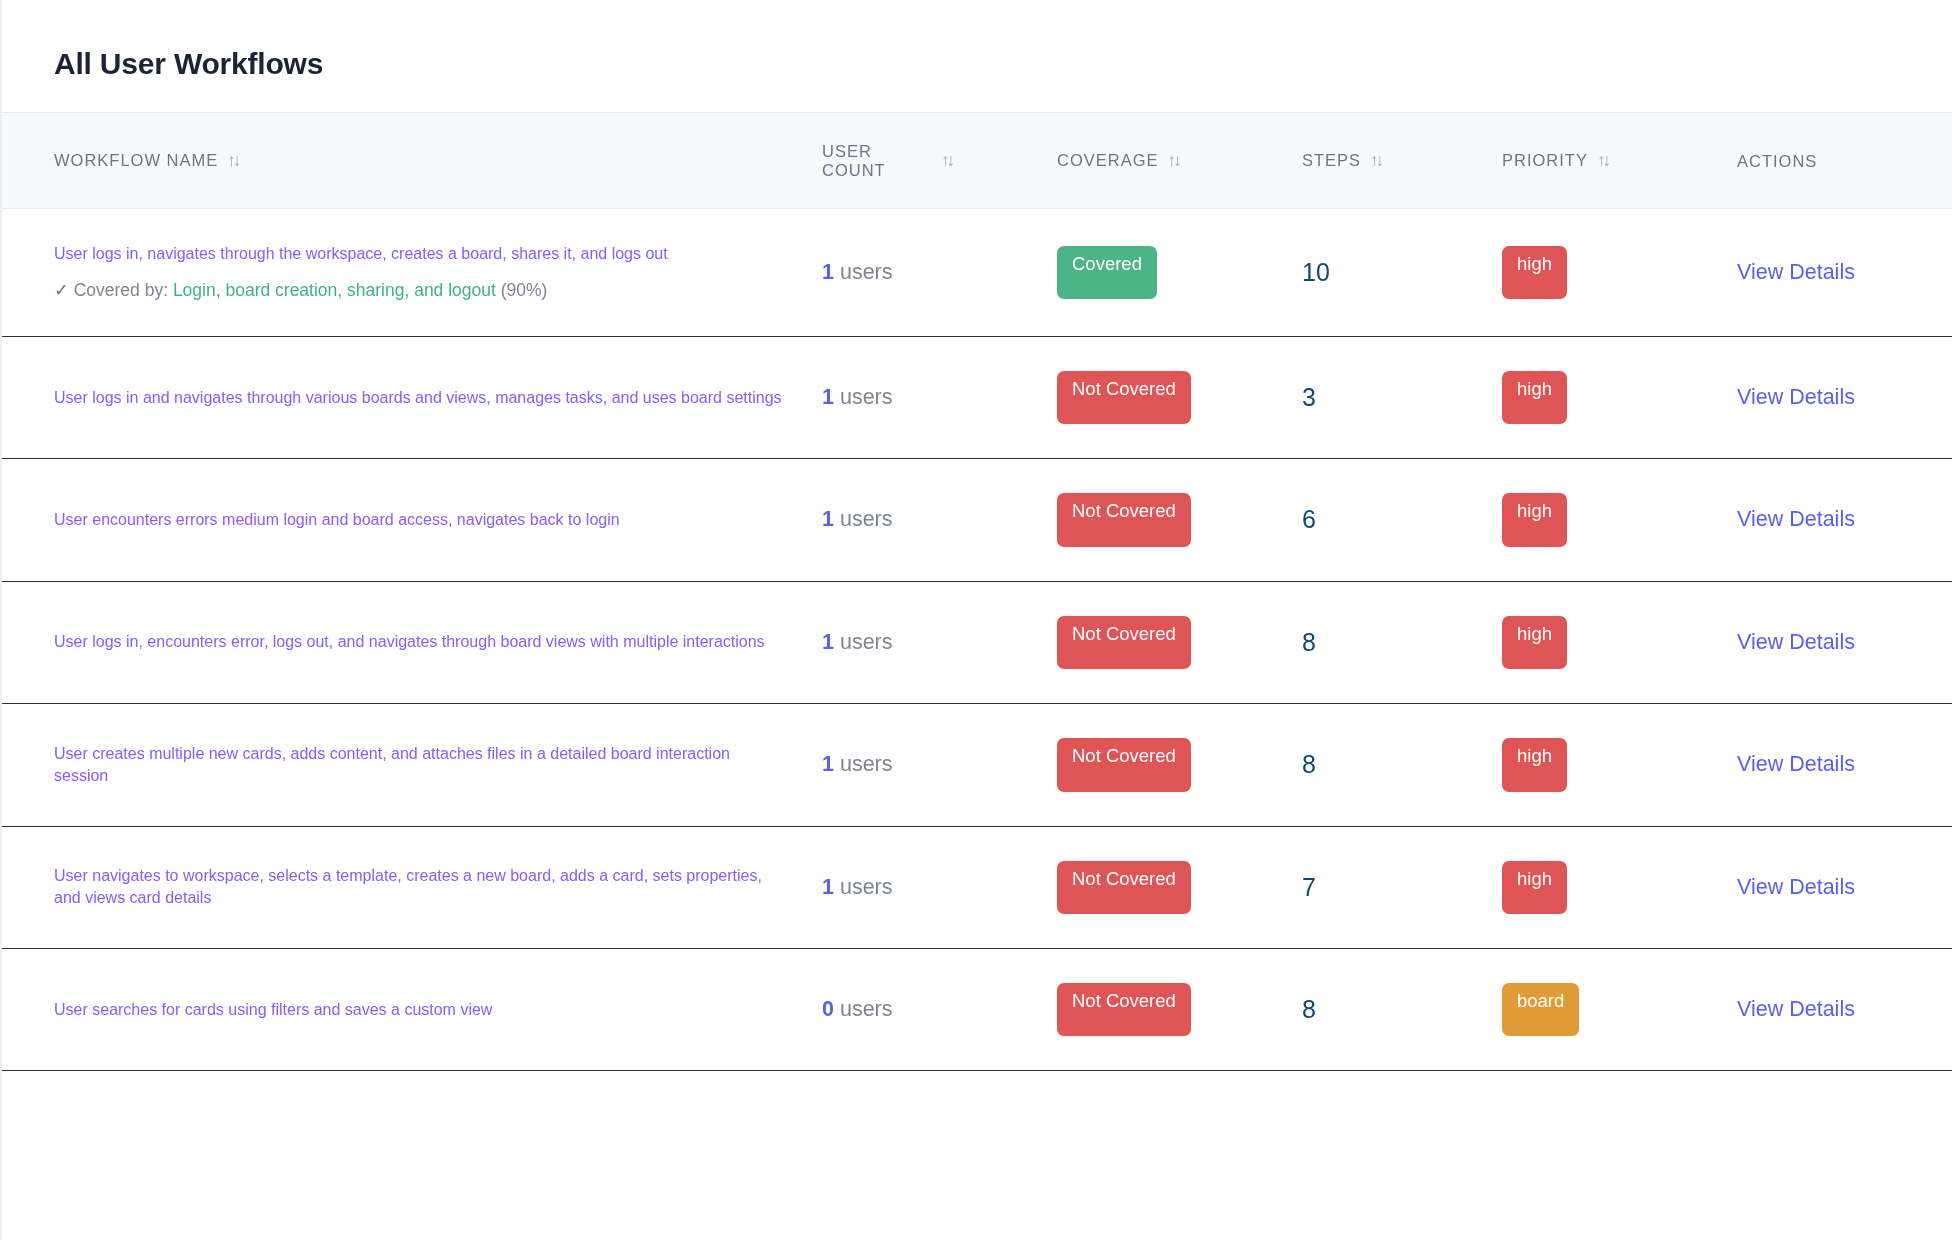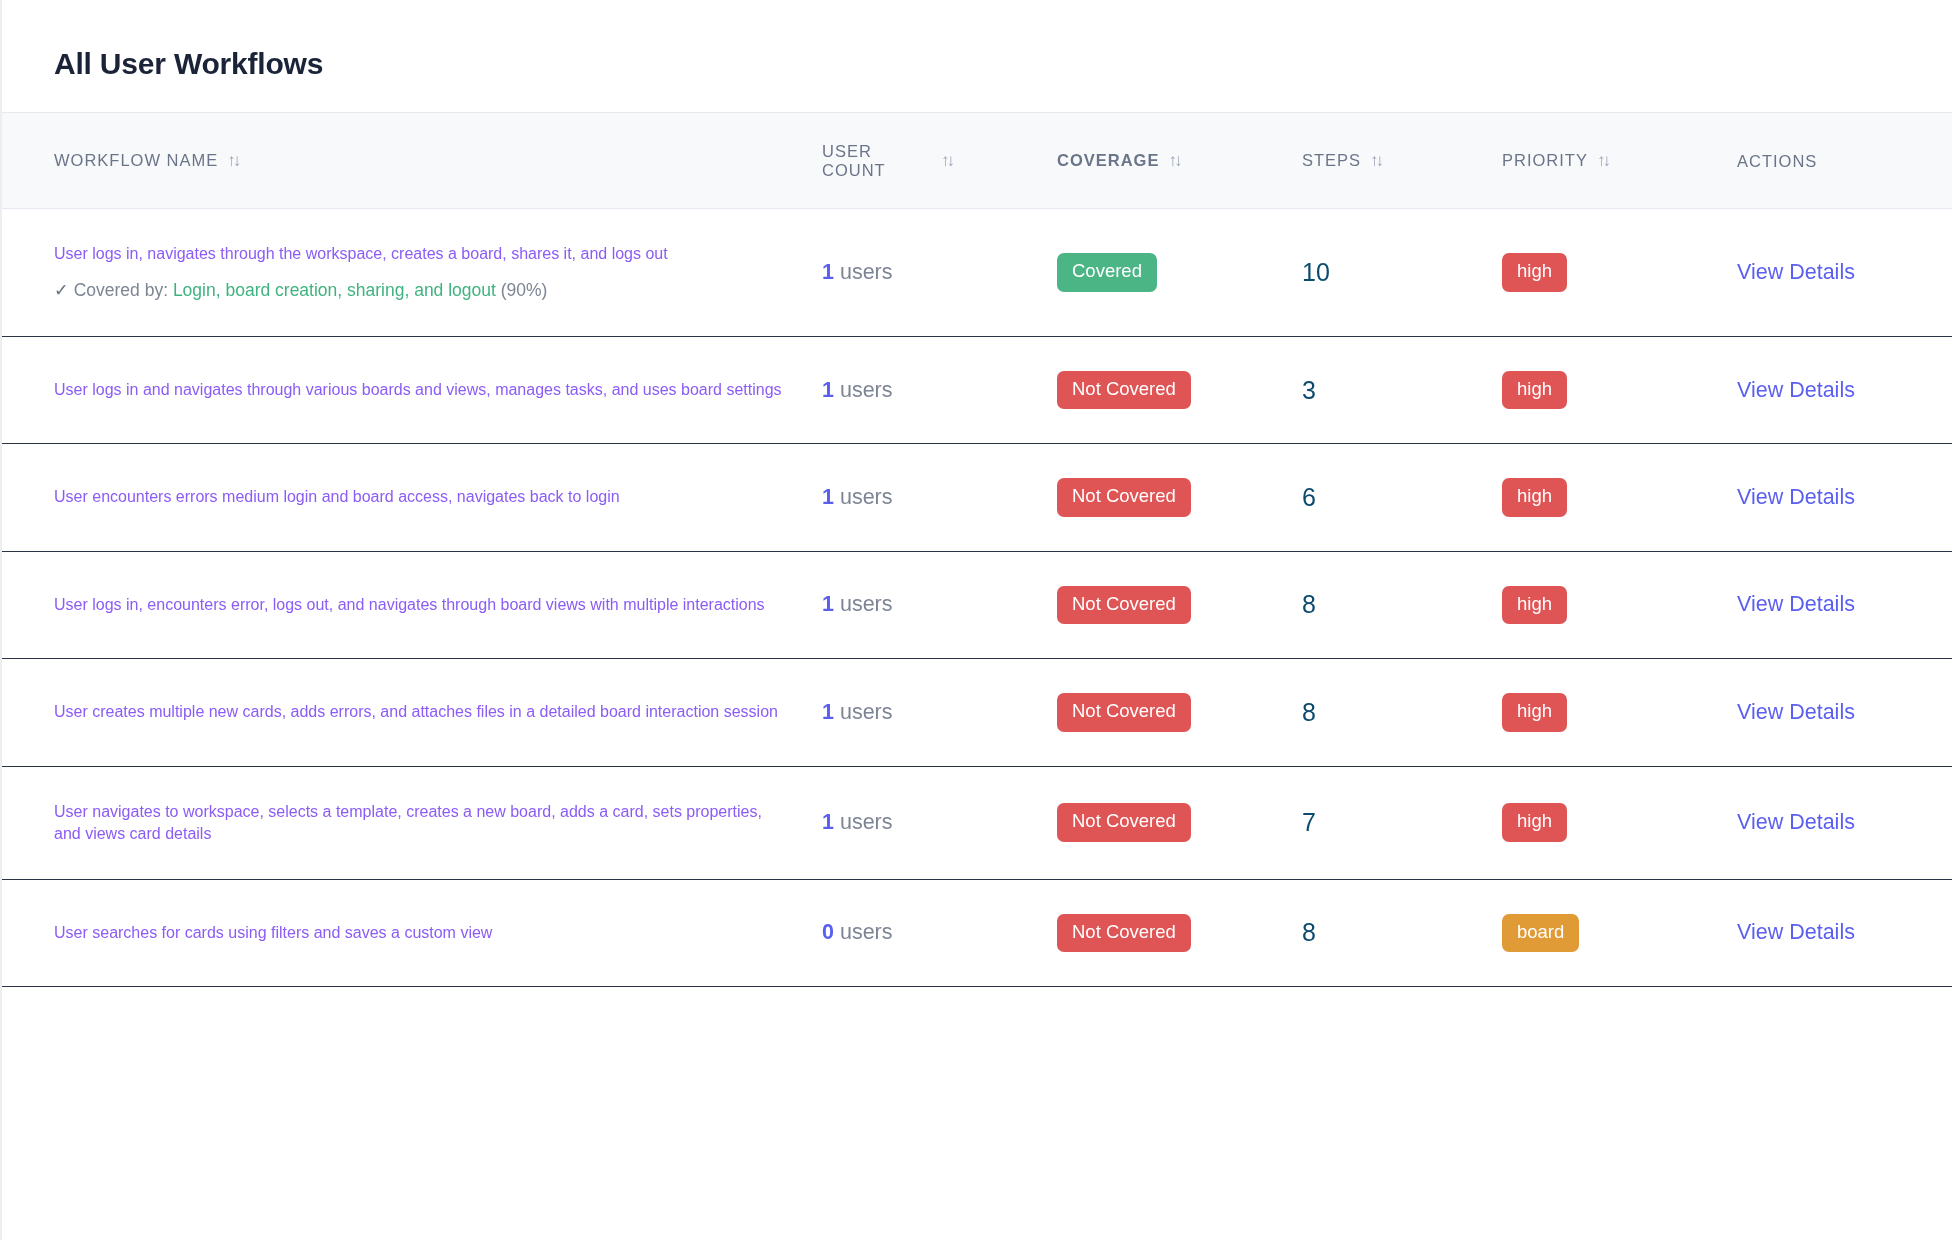--- a/index.html
+++ b/index.html
@@ -58,7 +58,7 @@
   }
   th.c-name   { width: 820px; padding-left: 52px; }
   th.c-users  { width: 235px; }
-  th.c-cov    { width: 245px; font-weight: bold; }
+  th.c-cov    { width: 245px; }
   th.c-steps  { width: 200px; }
   th.c-prio   { width: 235px; }
   th.c-act    { width: 217px; }

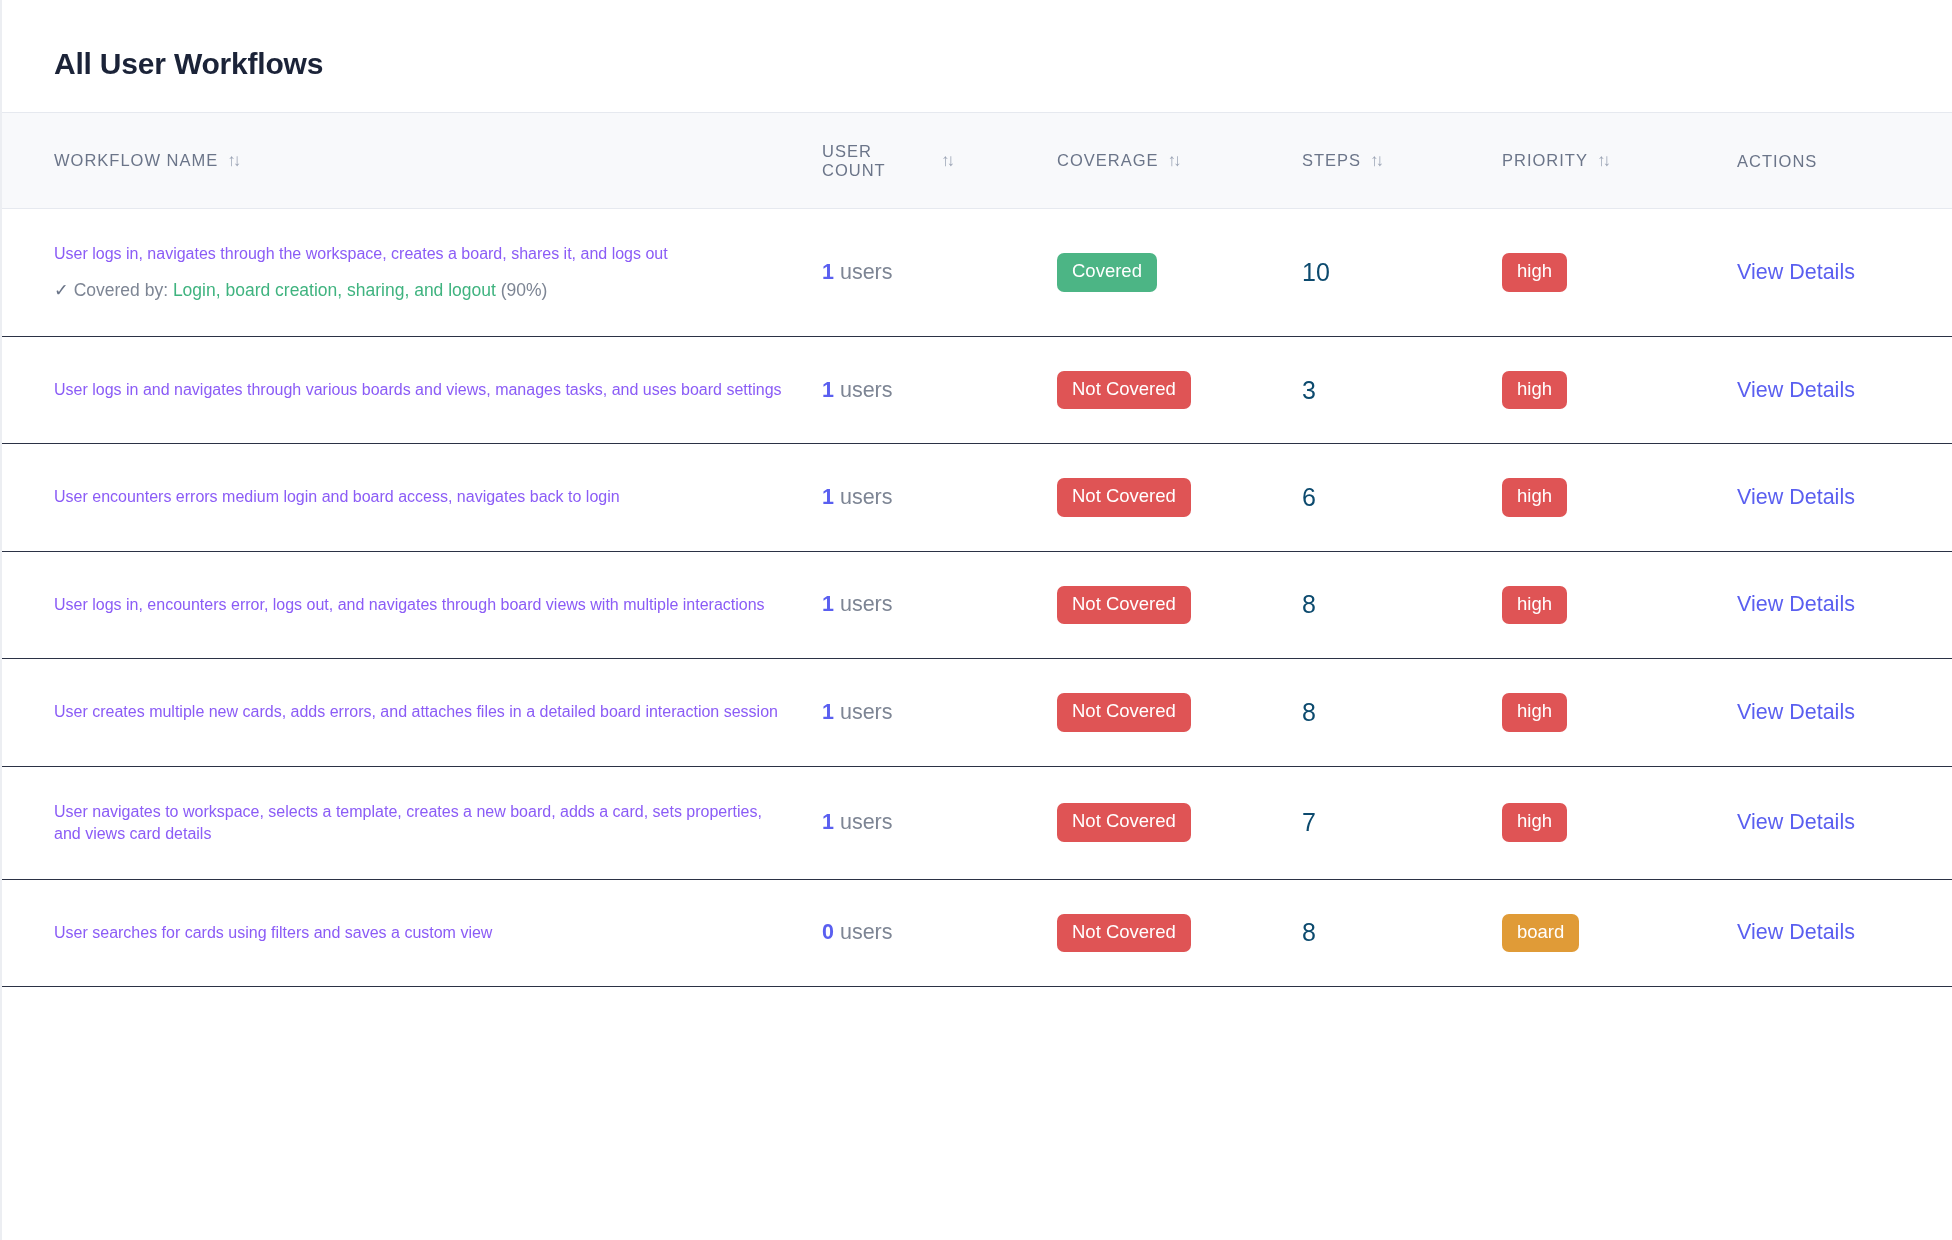--- a/index.html
+++ b/index.html
@@ -107,7 +107,7 @@
     border-radius: 7px;
     color: #ffffff;
     font-size: 18.5px;
-    padding: 8px 15px 11px 15px;
+    padding: 8px 15px 26px 15px;
     line-height: 1.05;
     white-space: nowrap;
   }

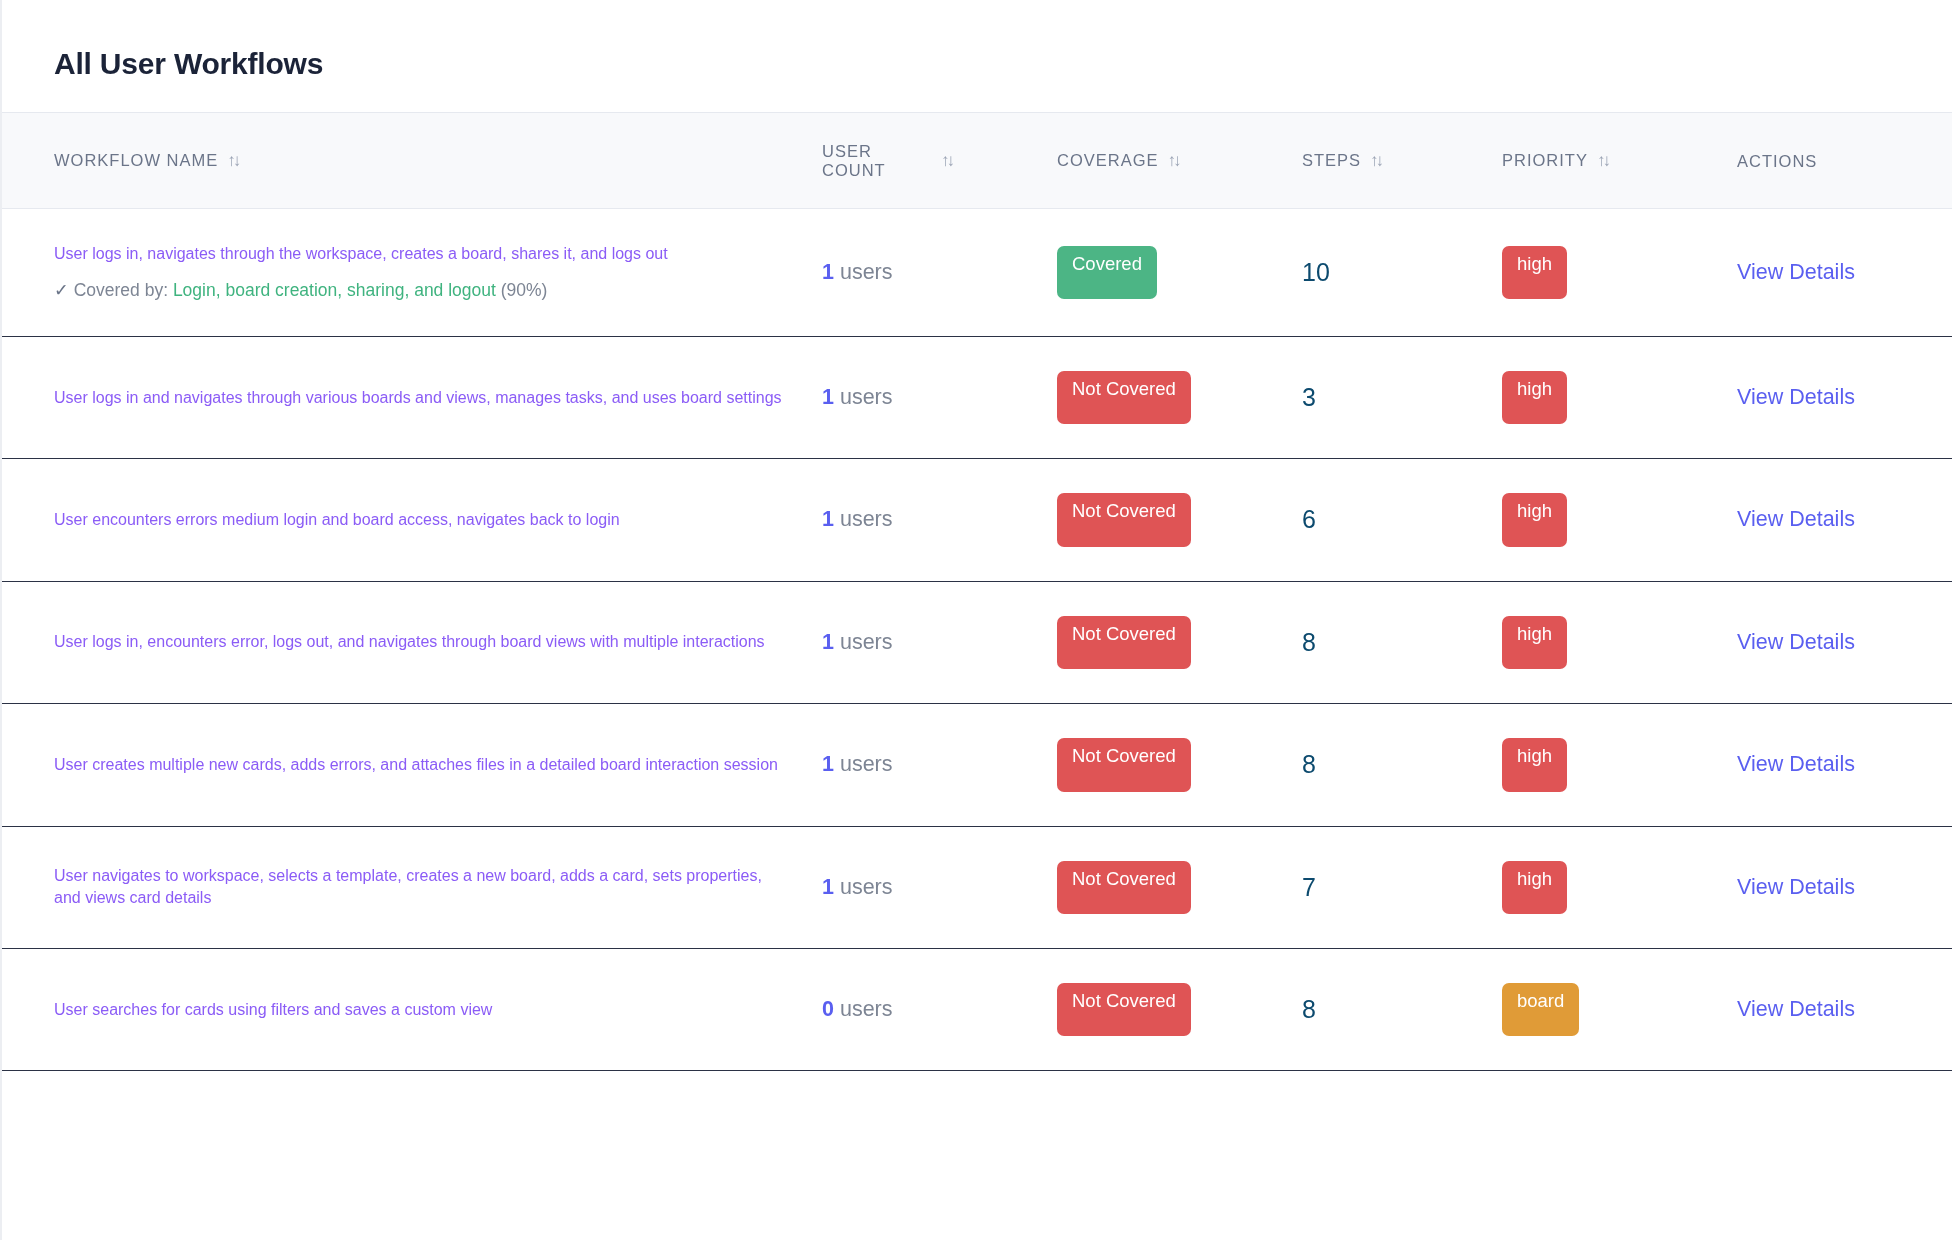--- a/index.html
+++ b/index.html
@@ -200,7 +200,7 @@
         </tr>
         <tr>
           <td class="c-name">
-            <div class="wf-name">User creates multiple new cards, adds errors, and attaches files in a detailed board interaction session</div>
+            <div class="wf-name">User creates multiple new cards, adds content, and attaches files in a detailed board interaction session</div>
           </td>
           <td><span class="users-cell"><span class="num">1</span><span> users</span></span></td>
           <td><span class="badge not-covered">Not Covered</span></td>

